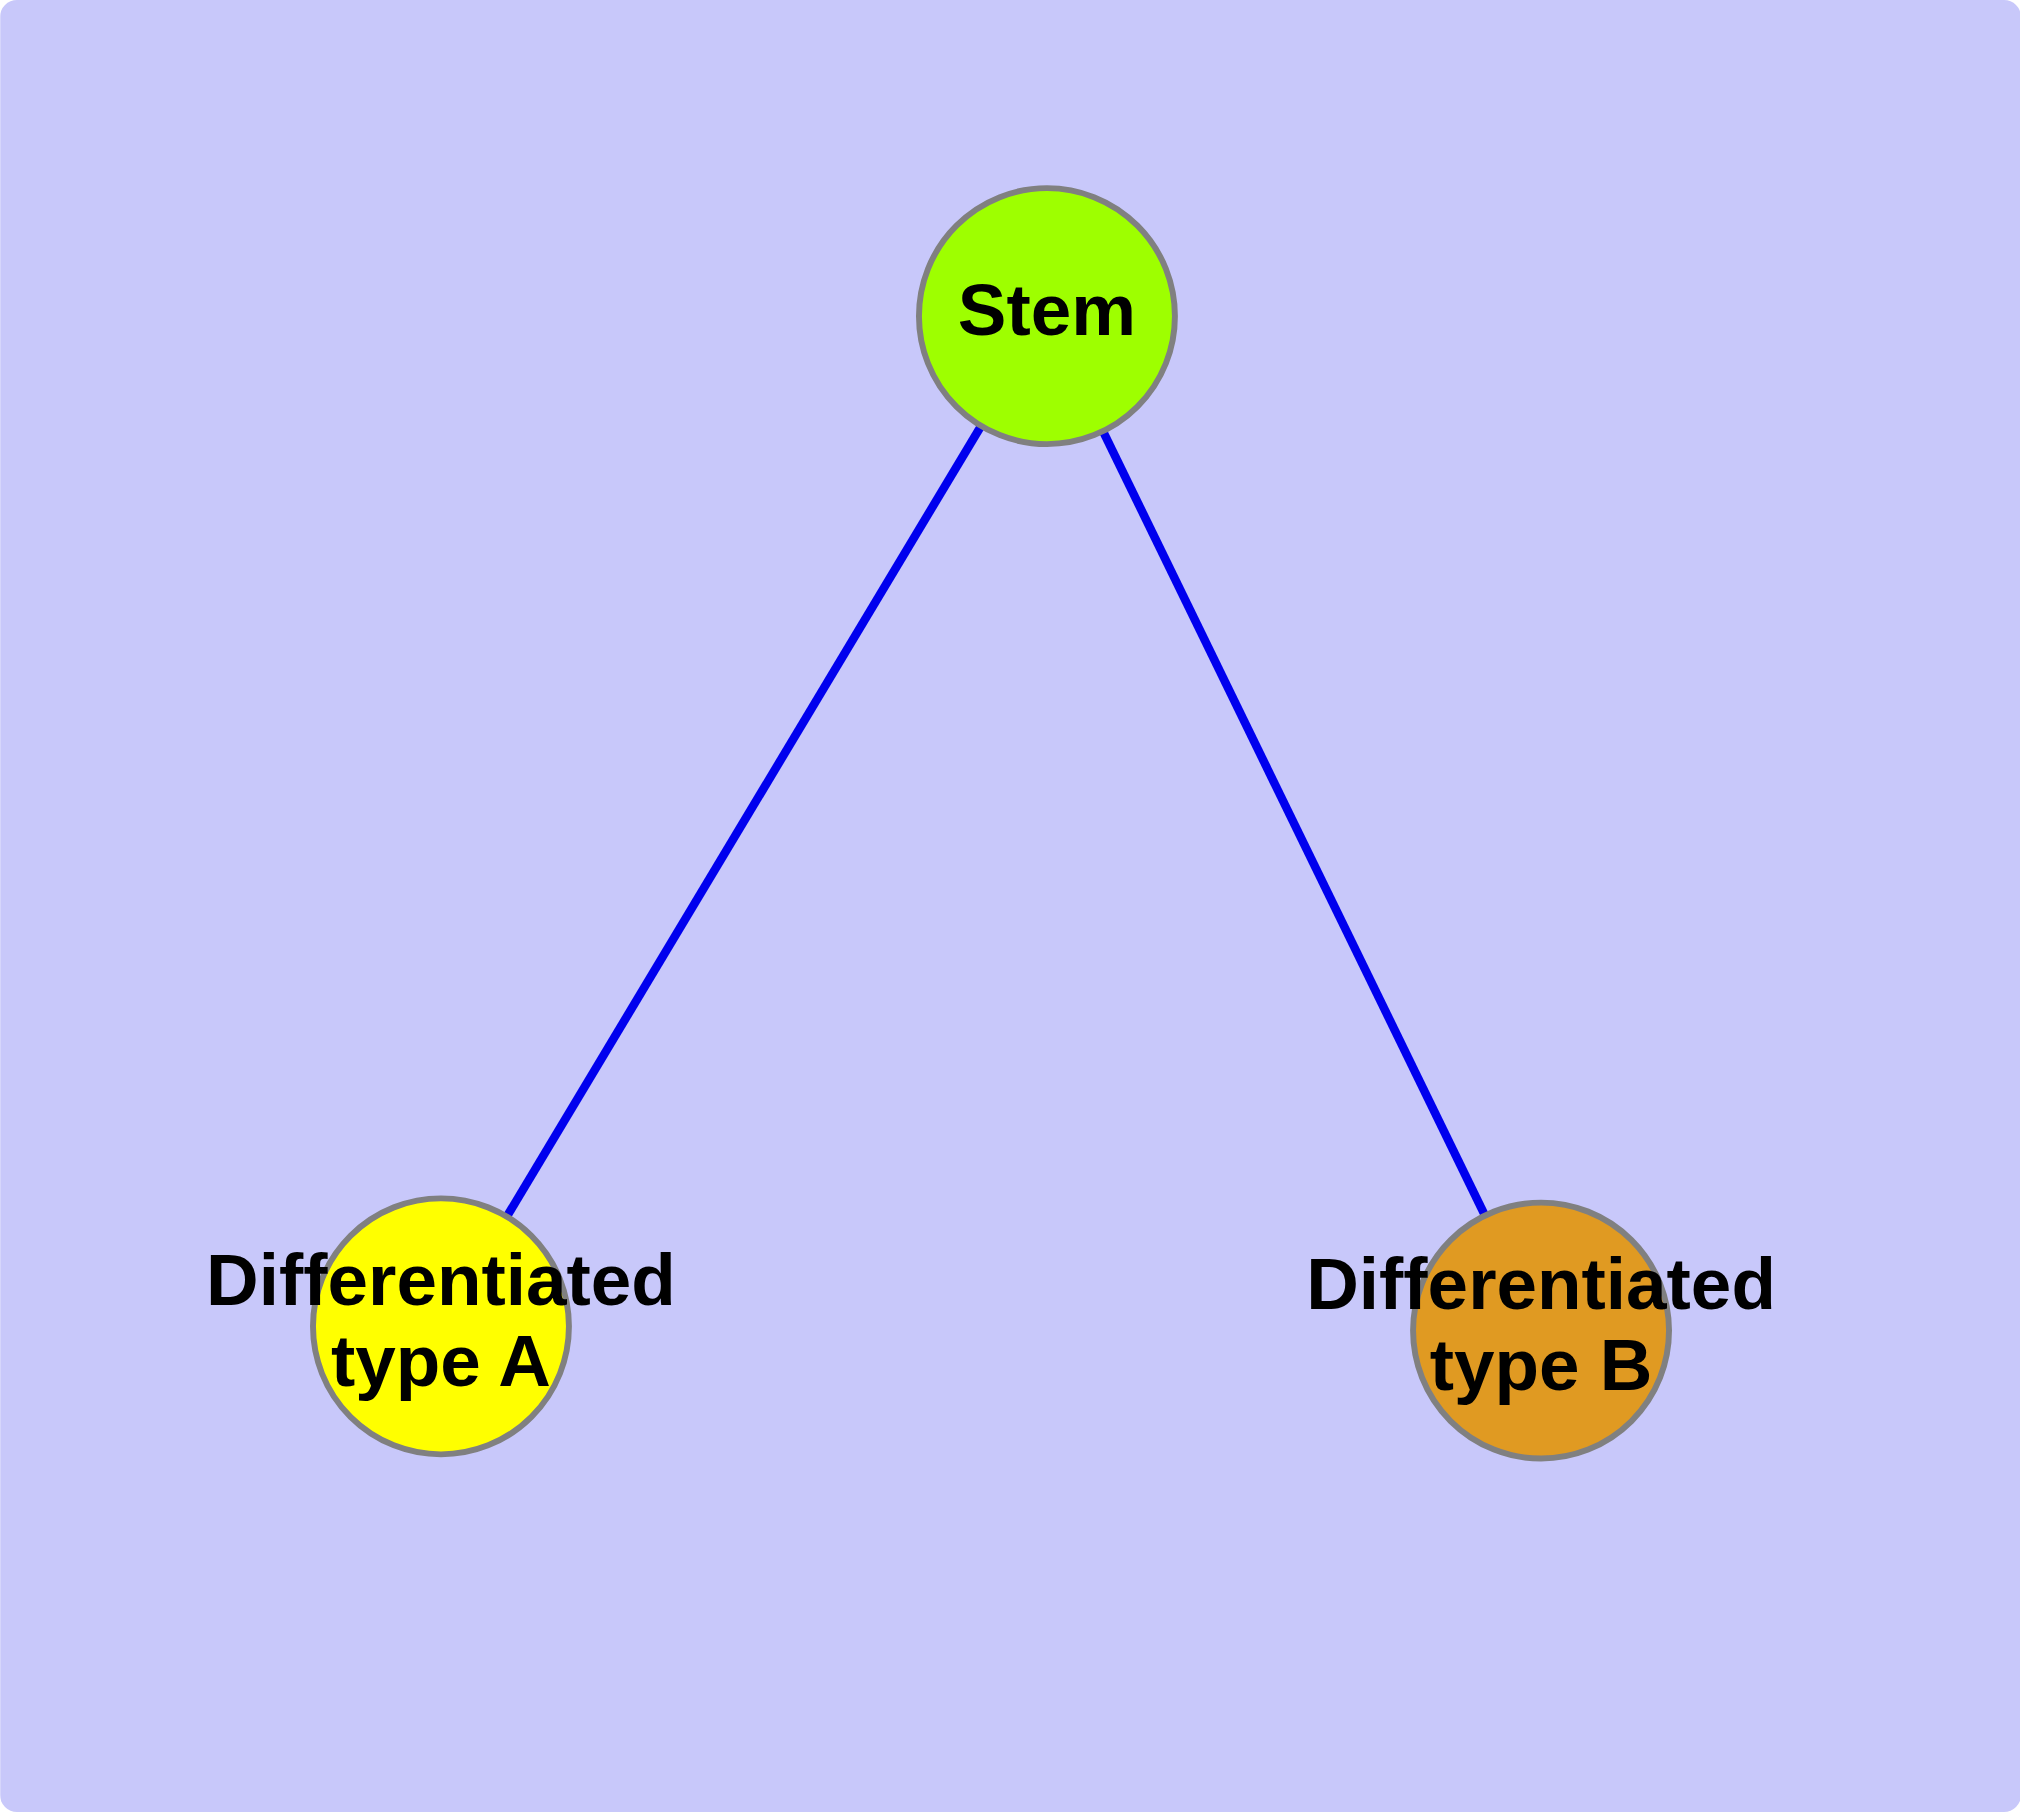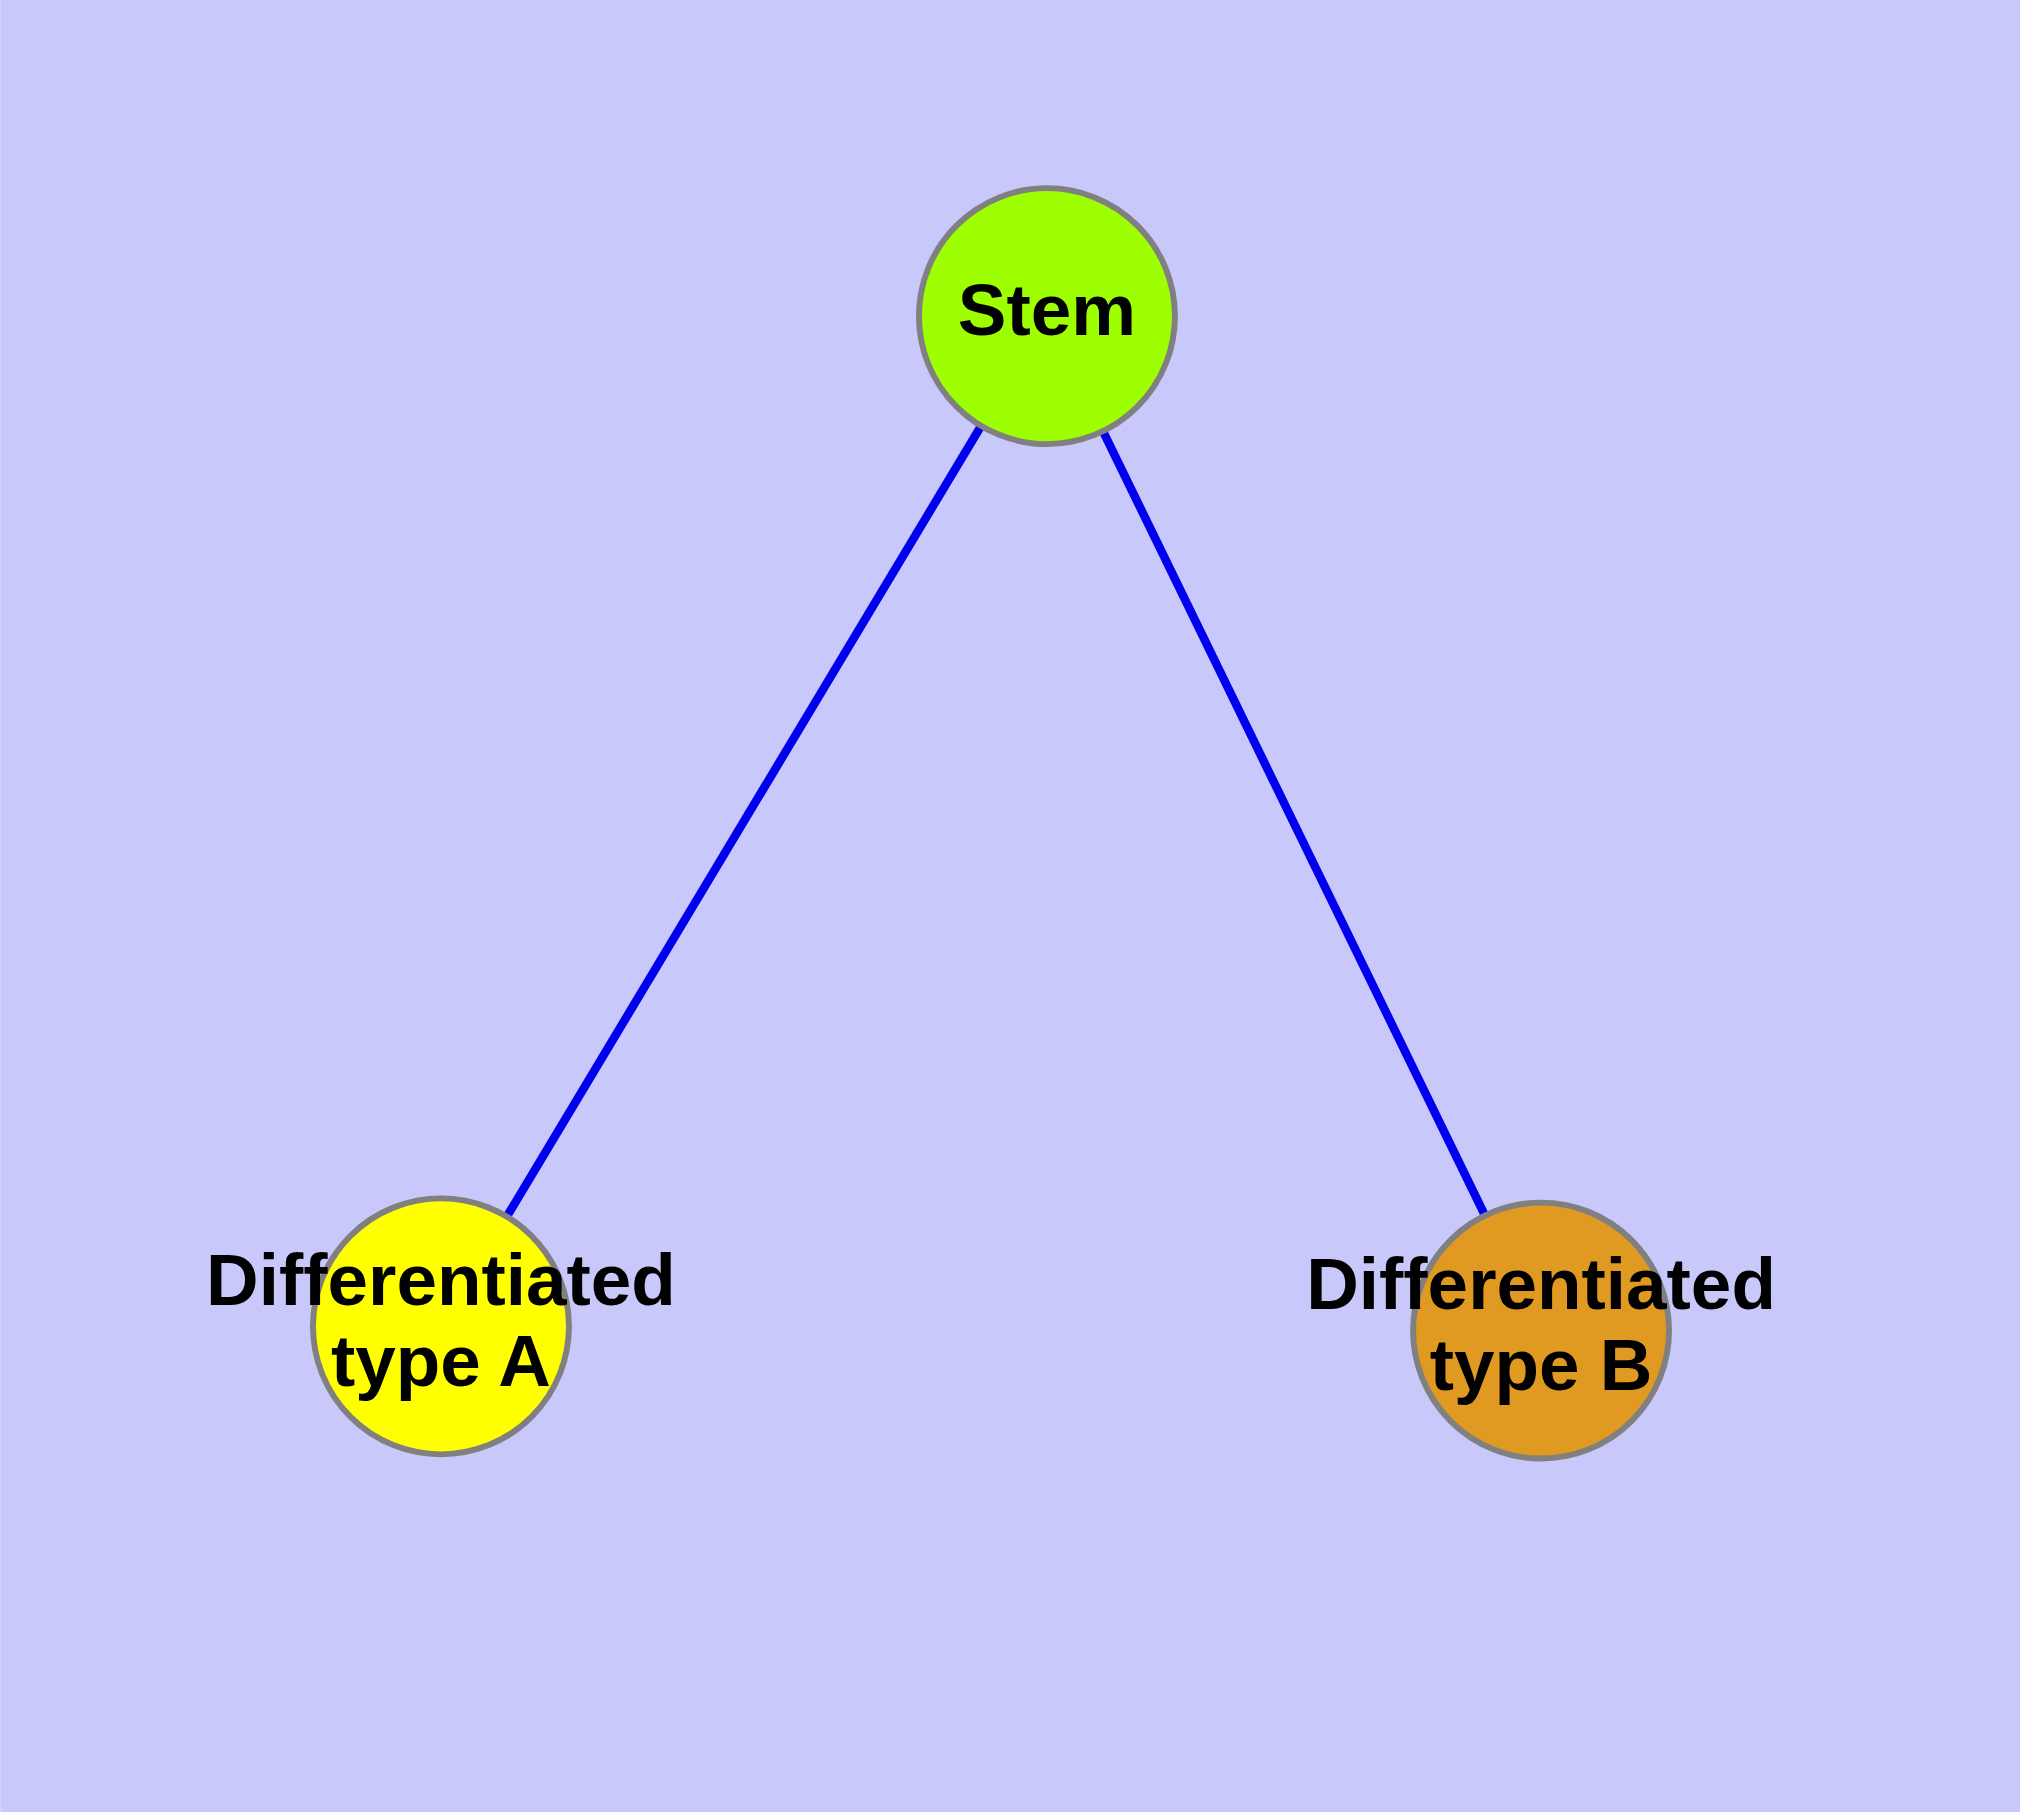--- a/index.html
+++ b/index.html
@@ -34,7 +34,7 @@
 </head>
 <body>
 
-<div id="canvas" style="width: 2021px; height: 1812px;">
+<div id="canvas" style="width: 2021px; height: 1812px; border-radius: 17px;">
   <svg id="graph-svg" viewBox="0 0 2384 2138" style="width: 2021px; height: 1812px;">
     <rect id="bg-rect" x="0" y="0" width="2384" height="2138" fill="#c8c8fa"></rect>
     <g id="edges-layer">

